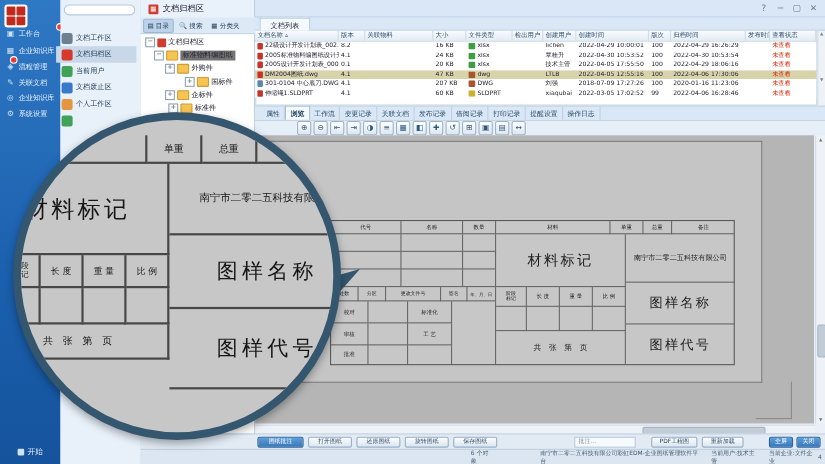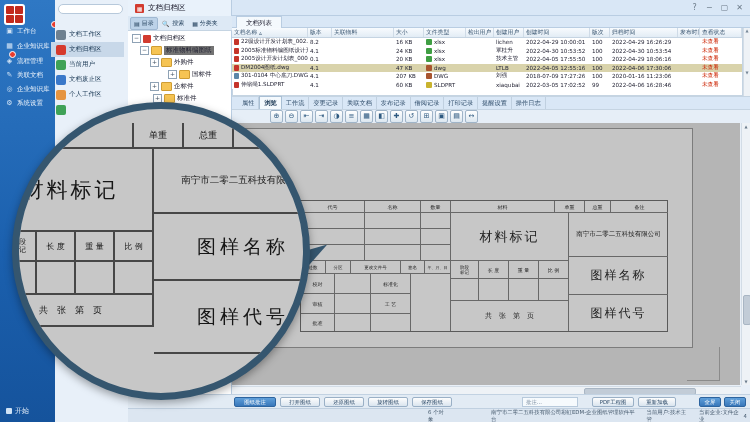--- a/index.html
+++ b/index.html
@@ -16,7 +16,7 @@
   .side-ic{position:relative;width:9px;font-size:7px;line-height:9px;text-align:center;color:#cfe2f5;flex:none;}
   .badge{position:absolute;top:-3px;right:-3px;width:5px;height:5px;border-radius:50%;background:#e93c2e;border:1px solid #fff;}
   .start-row{position:absolute;left:0;top:404px;width:55px;height:14px;display:flex;align-items:center;gap:3px;
-    padding-left:6px;box-sizing:border-box;color:#eaf2fb;font-size:7px;}
+    padding-left:16px;box-sizing:border-box;color:#eaf2fb;font-size:7px;}
   .start-ic{width:6px;height:6px;background:#cfe2f5;border-radius:1px;flex:none;}
   
   .ws-panel{left:55px;top:0;width:73px;height:422px;background:#e8f0f9;border-right:1px solid #c2d3e4;}

